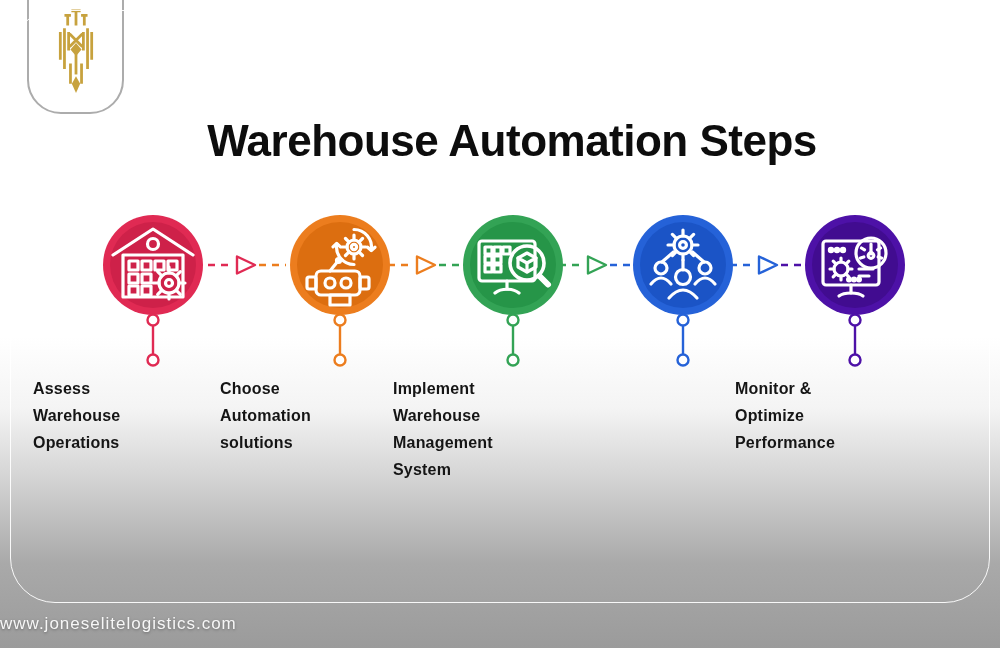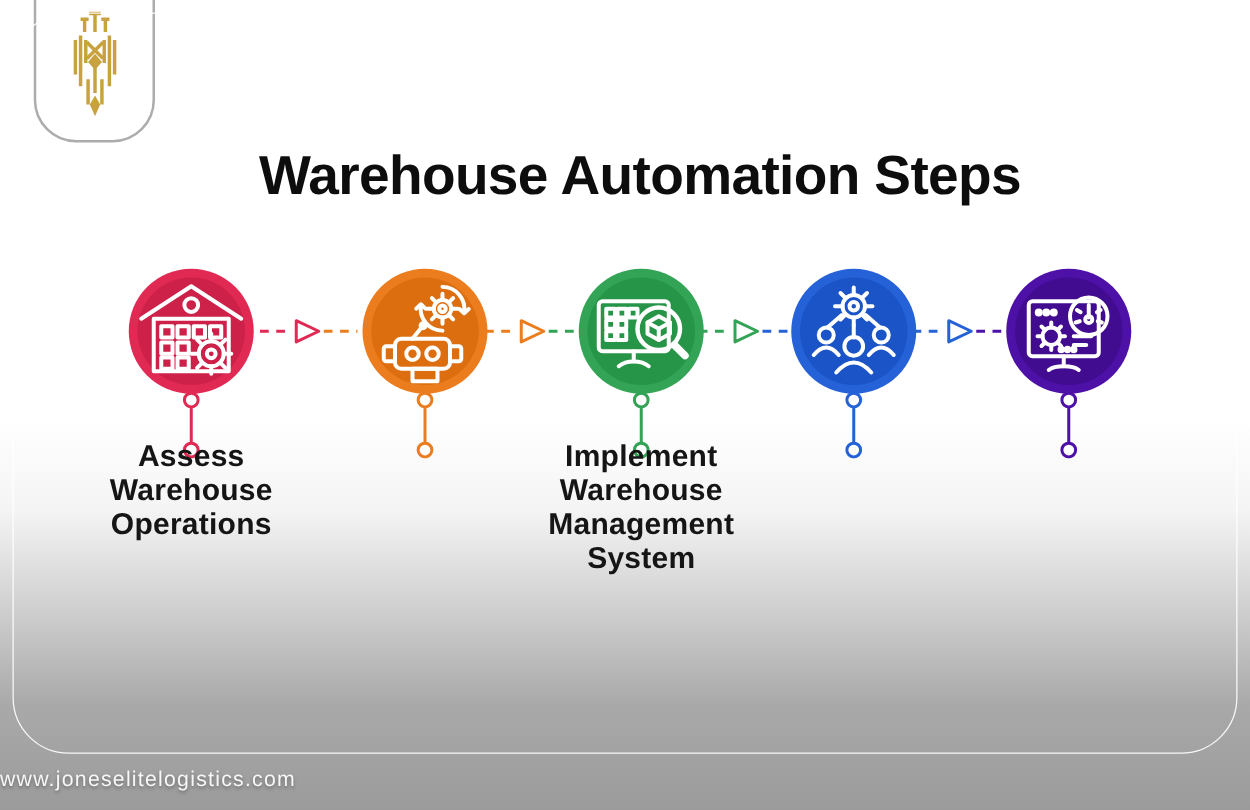--- a/index.html
+++ b/index.html
@@ -25,8 +25,8 @@
   .step-circle{ position:absolute; top:213px; width:104px; height:104px; }
   .step-pin{ position:absolute; top:313px; width:20px; height:54px; }
   .step-label{
-    position:absolute; top:352px; width:240px; text-align:center;
-    font-size:24px; line-height:27px; font-weight:600; color:#151515;
+    position:absolute; top:375px; width:240px; text-align:left;
+    font-size:16px; line-height:27px; font-weight:600; color:#151515;
     white-space:pre-line; letter-spacing:0.2px;
   }
   .footer-url{

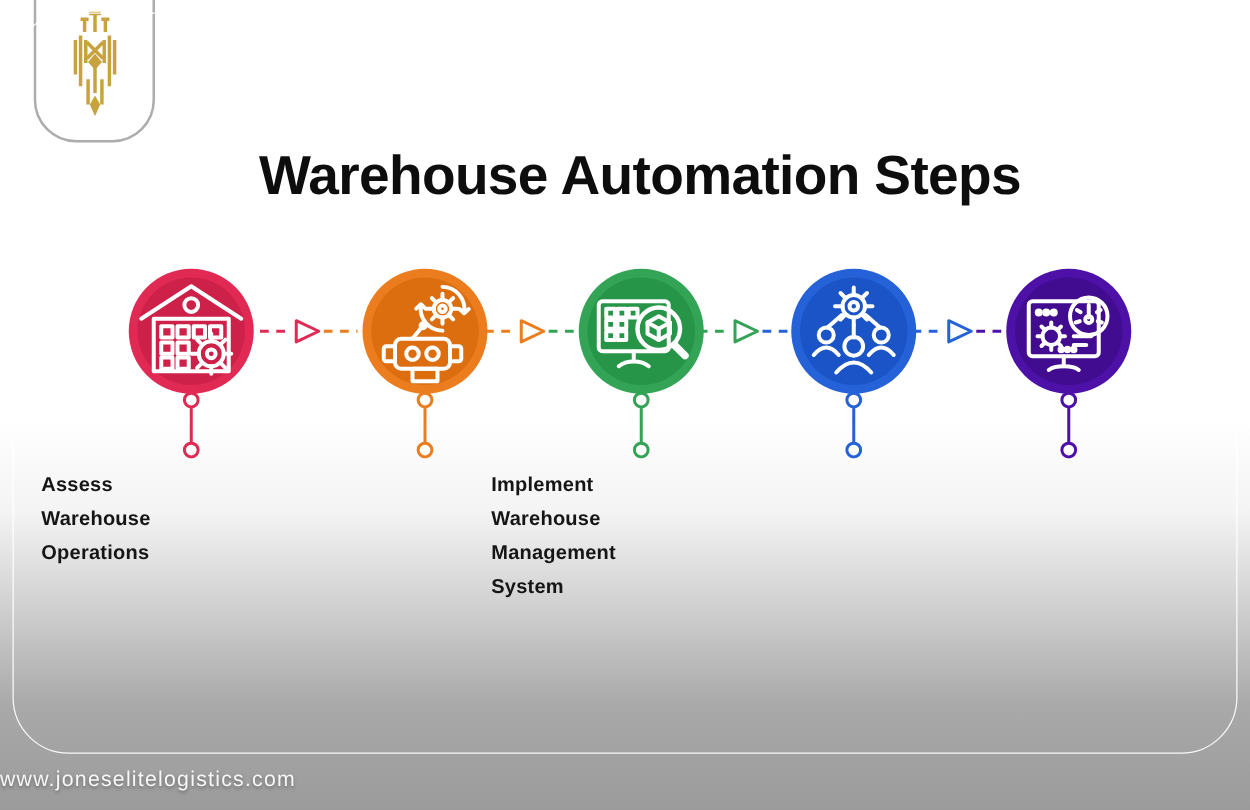--- a/index.html
+++ b/index.html
@@ -117,6 +117,9 @@
     <line x1="10" y1="13" x2="10" y2="41" stroke-width="2.4" stroke="#EC7D1E"></line>
     <circle cx="10" cy="47" r="5.5" fill="#ffffff" stroke-width="2.4" stroke="#EC7D1E"></circle>
   </svg>
+  <div class="step-label" style="left:220px">Choose
+Automation
+solutions</div>
 
   <svg class="step-circle" style="left:461px" viewBox="0 0 104 104">
     <circle cx="52" cy="52" r="50" fill="#33A355"></circle>

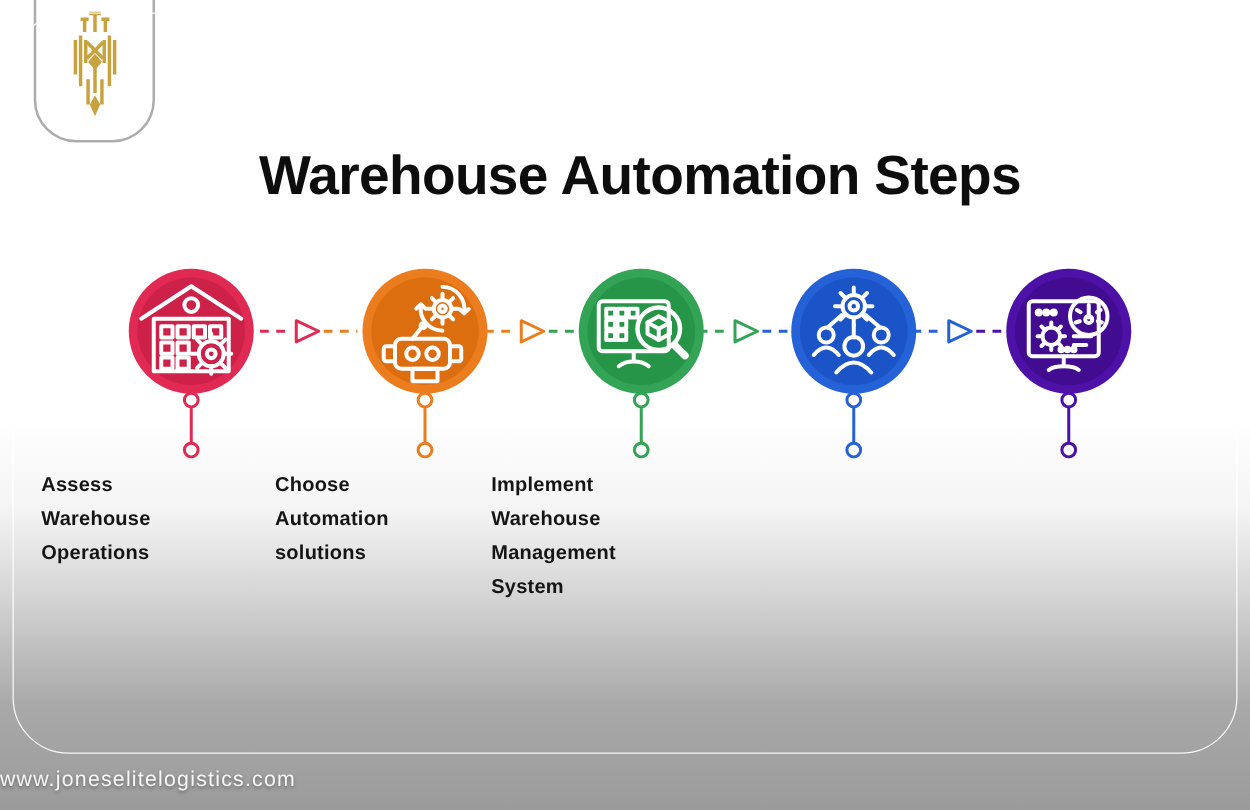--- a/index.html
+++ b/index.html
@@ -201,6 +201,9 @@
     <line x1="10" y1="13" x2="10" y2="41" stroke-width="2.4" stroke="#4D11A7"></line>
     <circle cx="10" cy="47" r="5.5" fill="#ffffff" stroke-width="2.4" stroke="#4D11A7"></circle>
   </svg>
+  <div class="step-label" style="left:735px">Monitor &amp;
+Optimize
+Performance</div>
 
   <div class="page-title">Warehouse Automation Steps</div>
 

